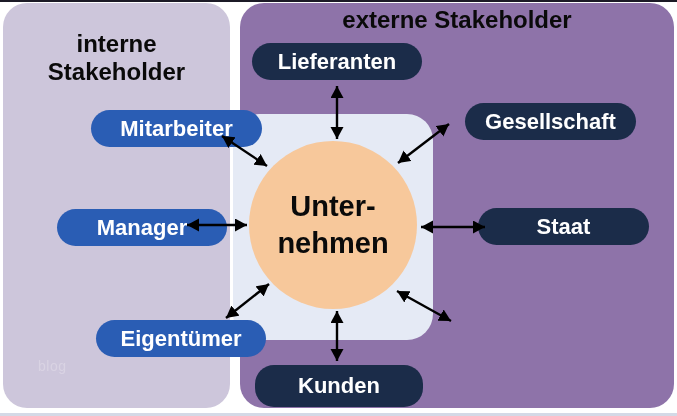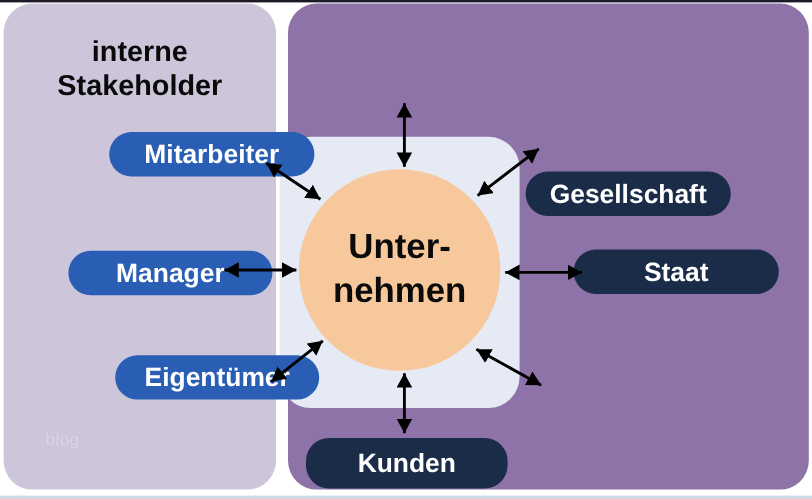--- a/index.html
+++ b/index.html
@@ -73,6 +73,9 @@
     <div>interne</div>
     <div>Stakeholder</div>
   </div>
+  <div class="panel-title title-external">
+    <div>externe Stakeholder</div>
+  </div>
 
   <div class="center-box"></div>
   <div class="circle">

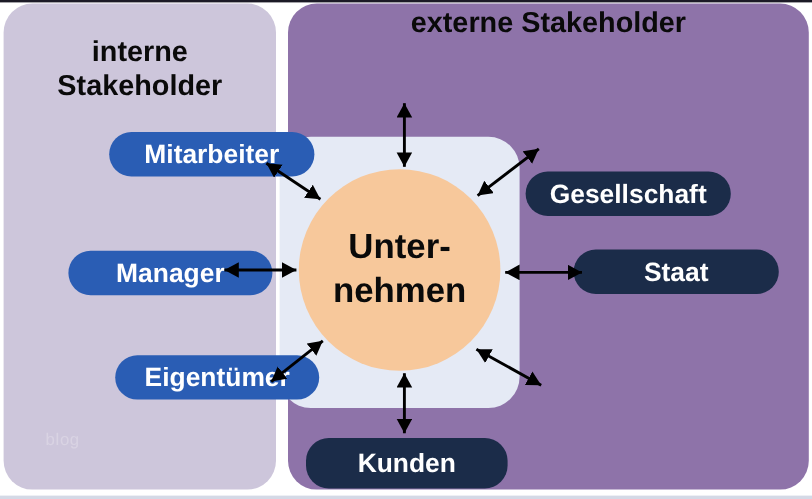--- a/index.html
+++ b/index.html
@@ -93,6 +93,9 @@
     <span>Eigentümer</span>
   </div>
 
+  <div class="pill pill-navy pill-lieferanten">
+    <span>Lieferanten</span>
+  </div>
   <div class="pill pill-navy pill-gesellschaft">
     <span>Gesellschaft</span>
   </div>

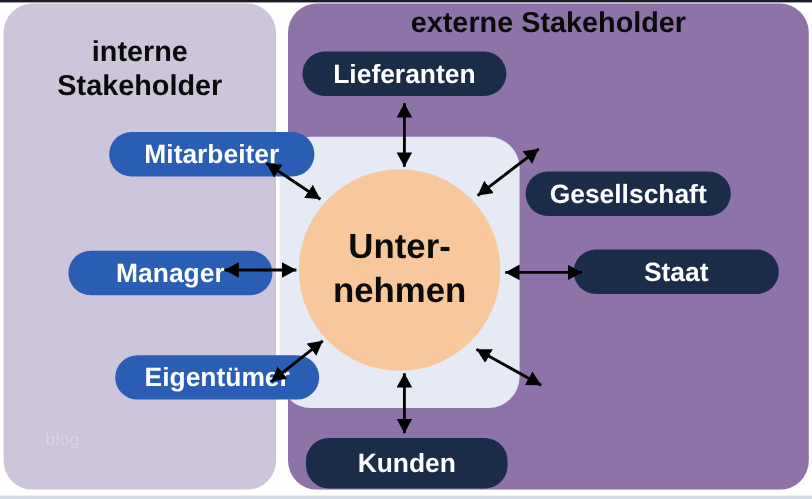--- a/index.html
+++ b/index.html
@@ -45,7 +45,7 @@
   .pill-eigentuemer  { left:52px;  top:296px; width:170px; height:37px;text-align:right; }
 
   .pill-lieferanten  { left:252px; top:43px;  width:170px; height:37px; }
-  .pill-gesellschaft { left:438px; top:103px; width:171px; height:37px;margin-top:40px; }
+  .pill-gesellschaft { left:465px; top:103px; width:171px; height:37px; }
   .pill-staat        { left:478px; top:208px; width:171px; height:37px; }
   .pill-glaeubiger   { left:458px; top:309px; width:169px; height:38px; }
   .pill-kunden       { left:255px; top:365px; width:168px; height:42px; }

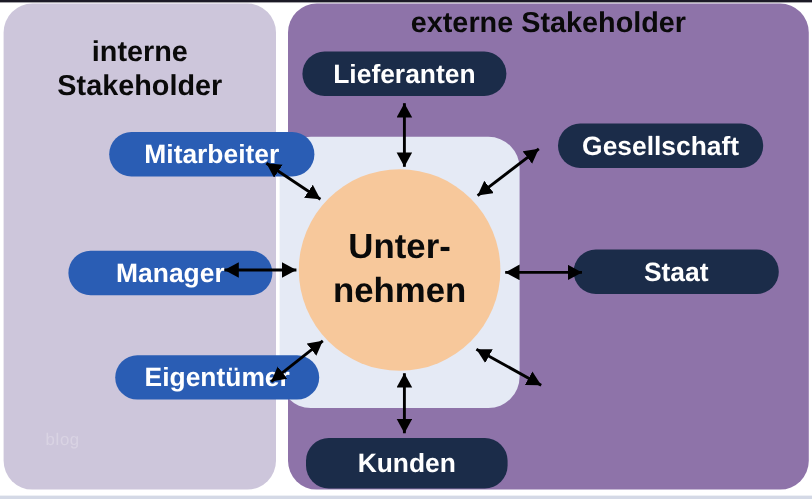--- a/index.html
+++ b/index.html
@@ -42,7 +42,7 @@
 
   .pill-mitarbeiter  { left:47px;  top:110px; width:171px; height:37px; }
   .pill-manager      { left:13px;  top:209px; width:170px; height:37px; }
-  .pill-eigentuemer  { left:52px;  top:296px; width:170px; height:37px;text-align:right; }
+  .pill-eigentuemer  { left:52px;  top:320px; width:170px; height:37px;text-align:right; }
 
   .pill-lieferanten  { left:252px; top:43px;  width:170px; height:37px; }
   .pill-gesellschaft { left:465px; top:103px; width:171px; height:37px; }

